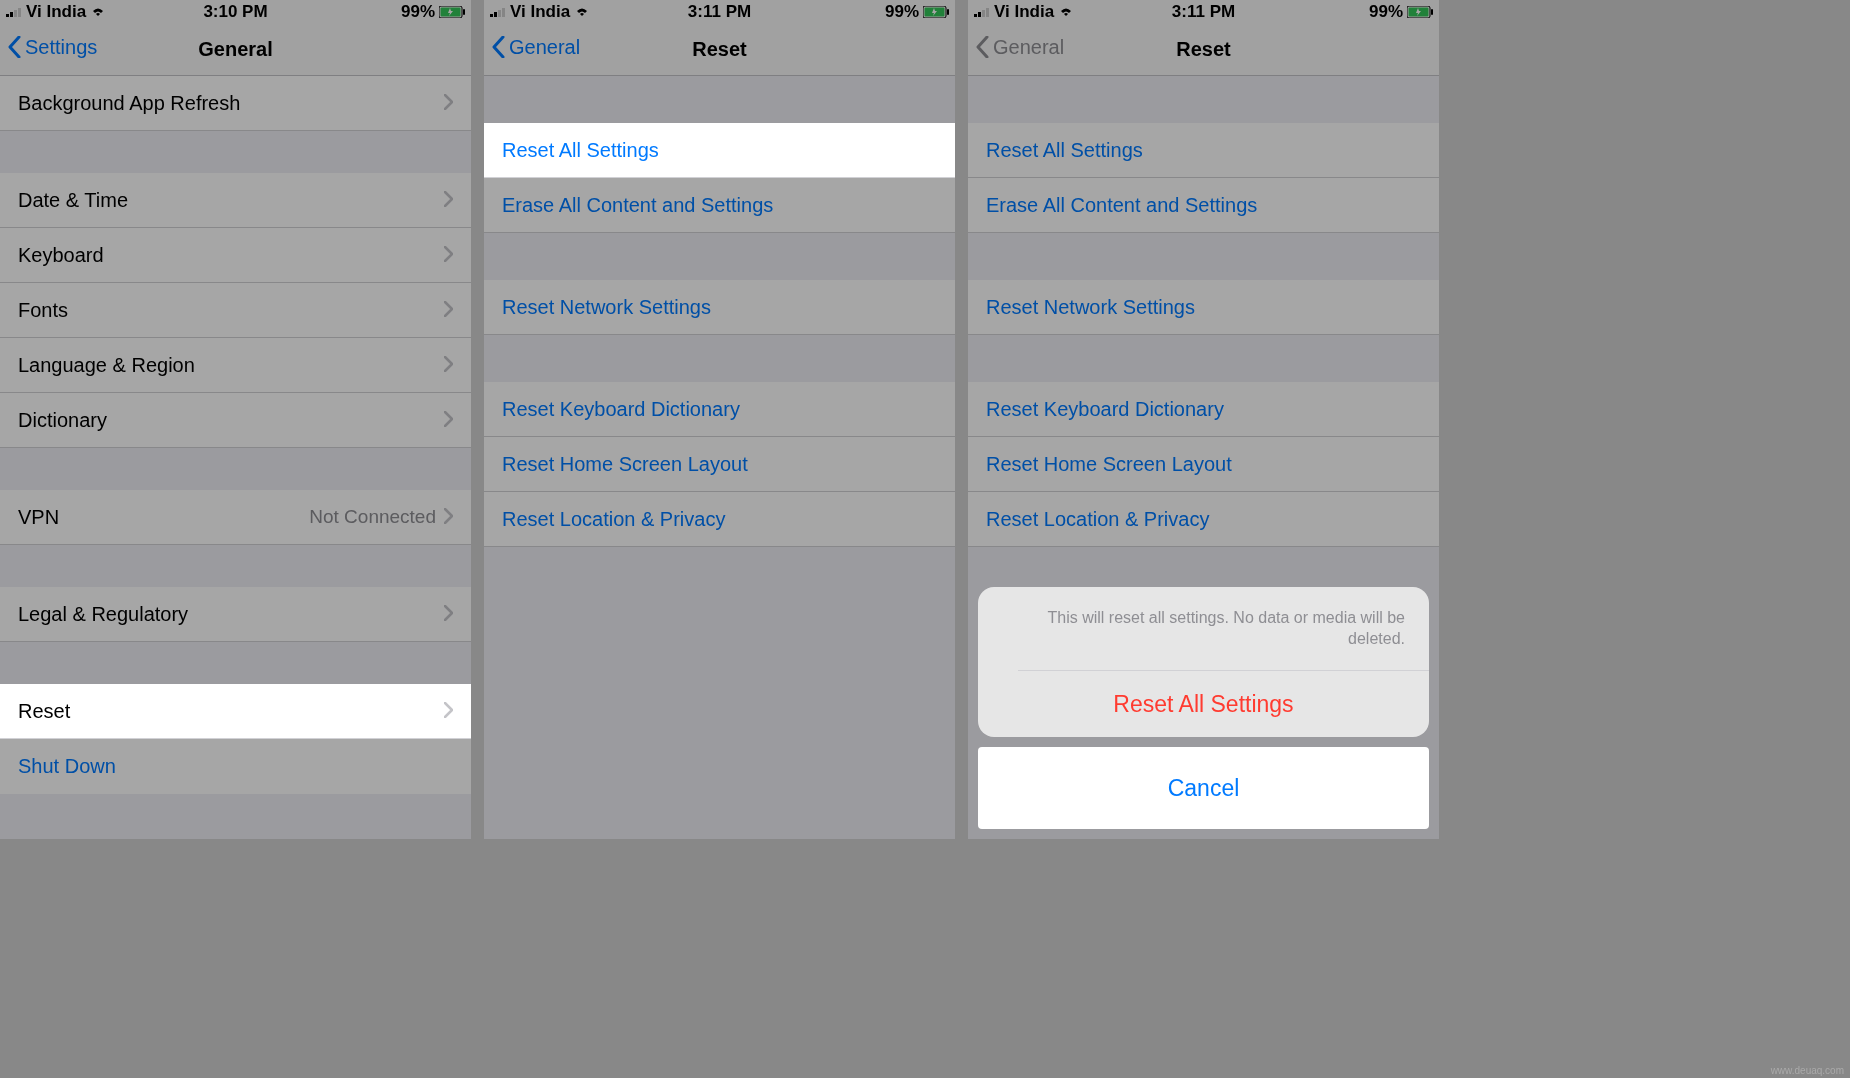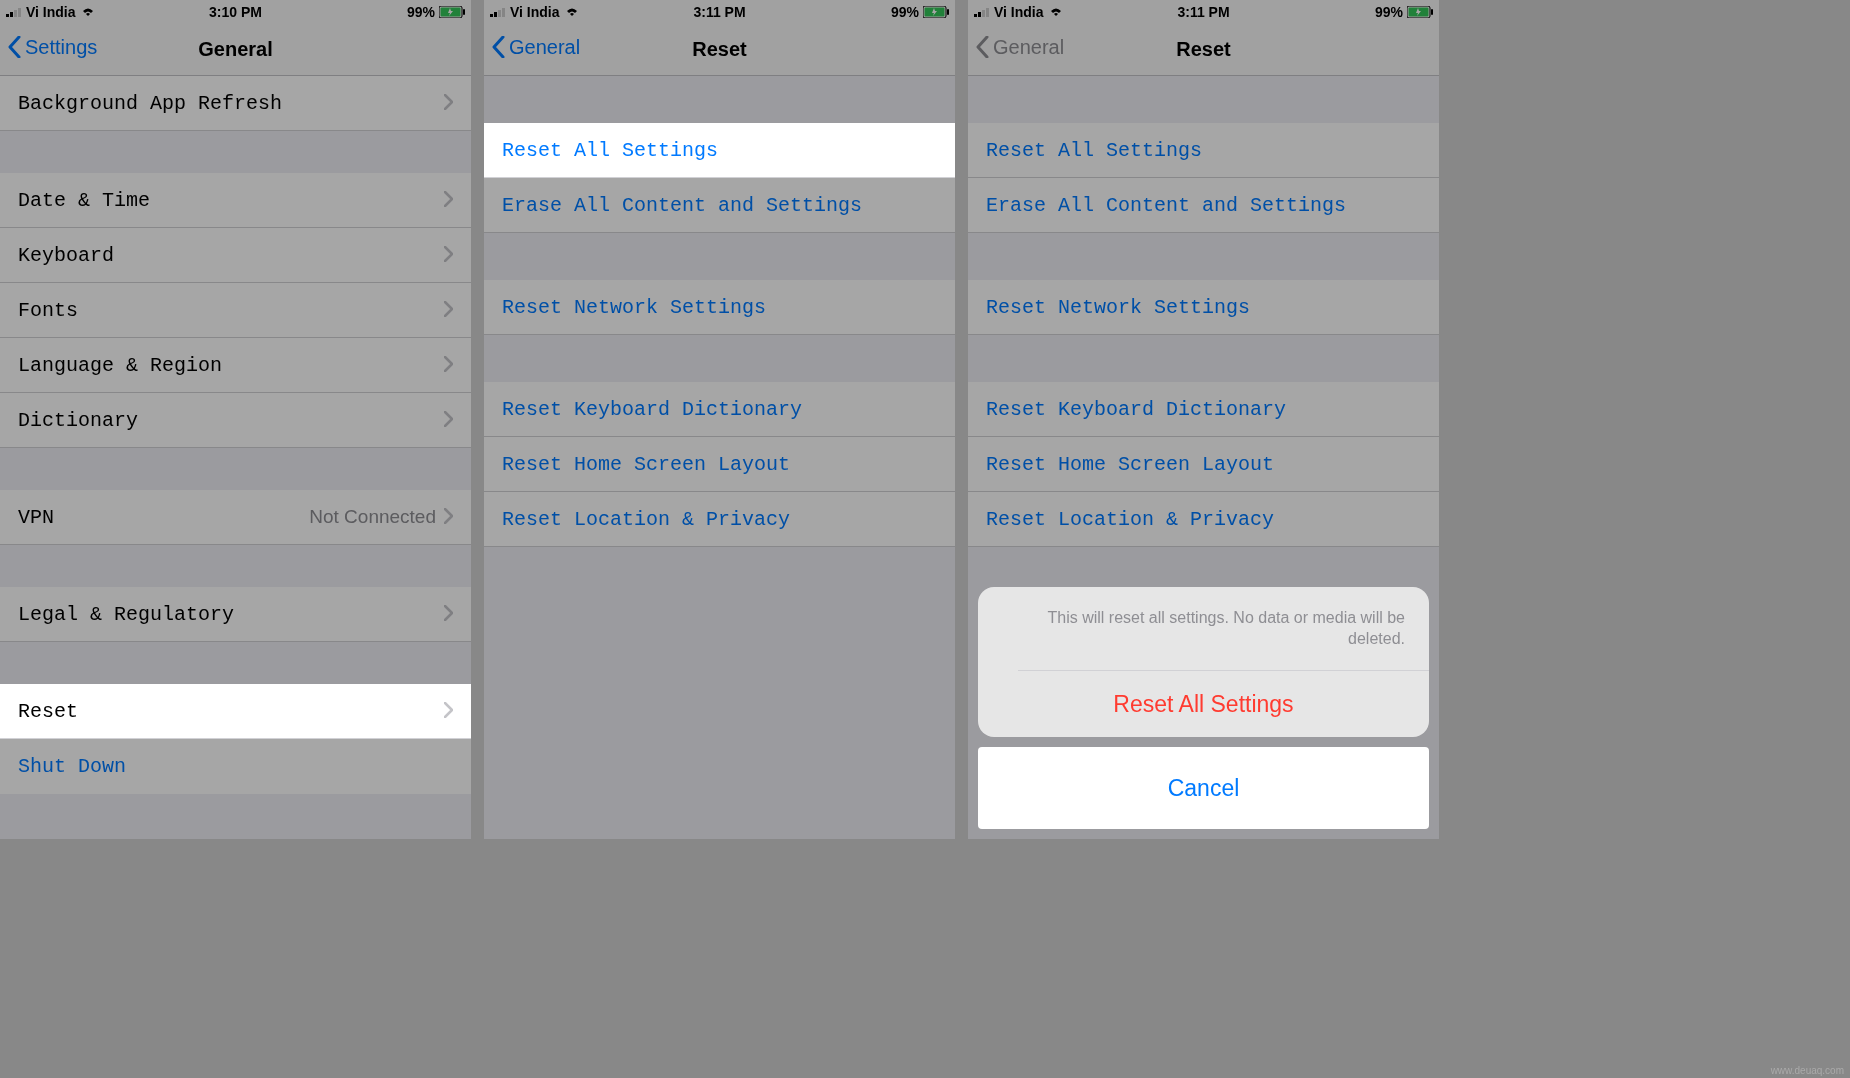--- a/index.html
+++ b/index.html
@@ -36,7 +36,7 @@
     align-items: center;
     justify-content: space-between;
     padding: 0 6px;
-    font-size: 14px;
+    font-size: 17px;
     font-weight: 600;
     color: #000;
   }

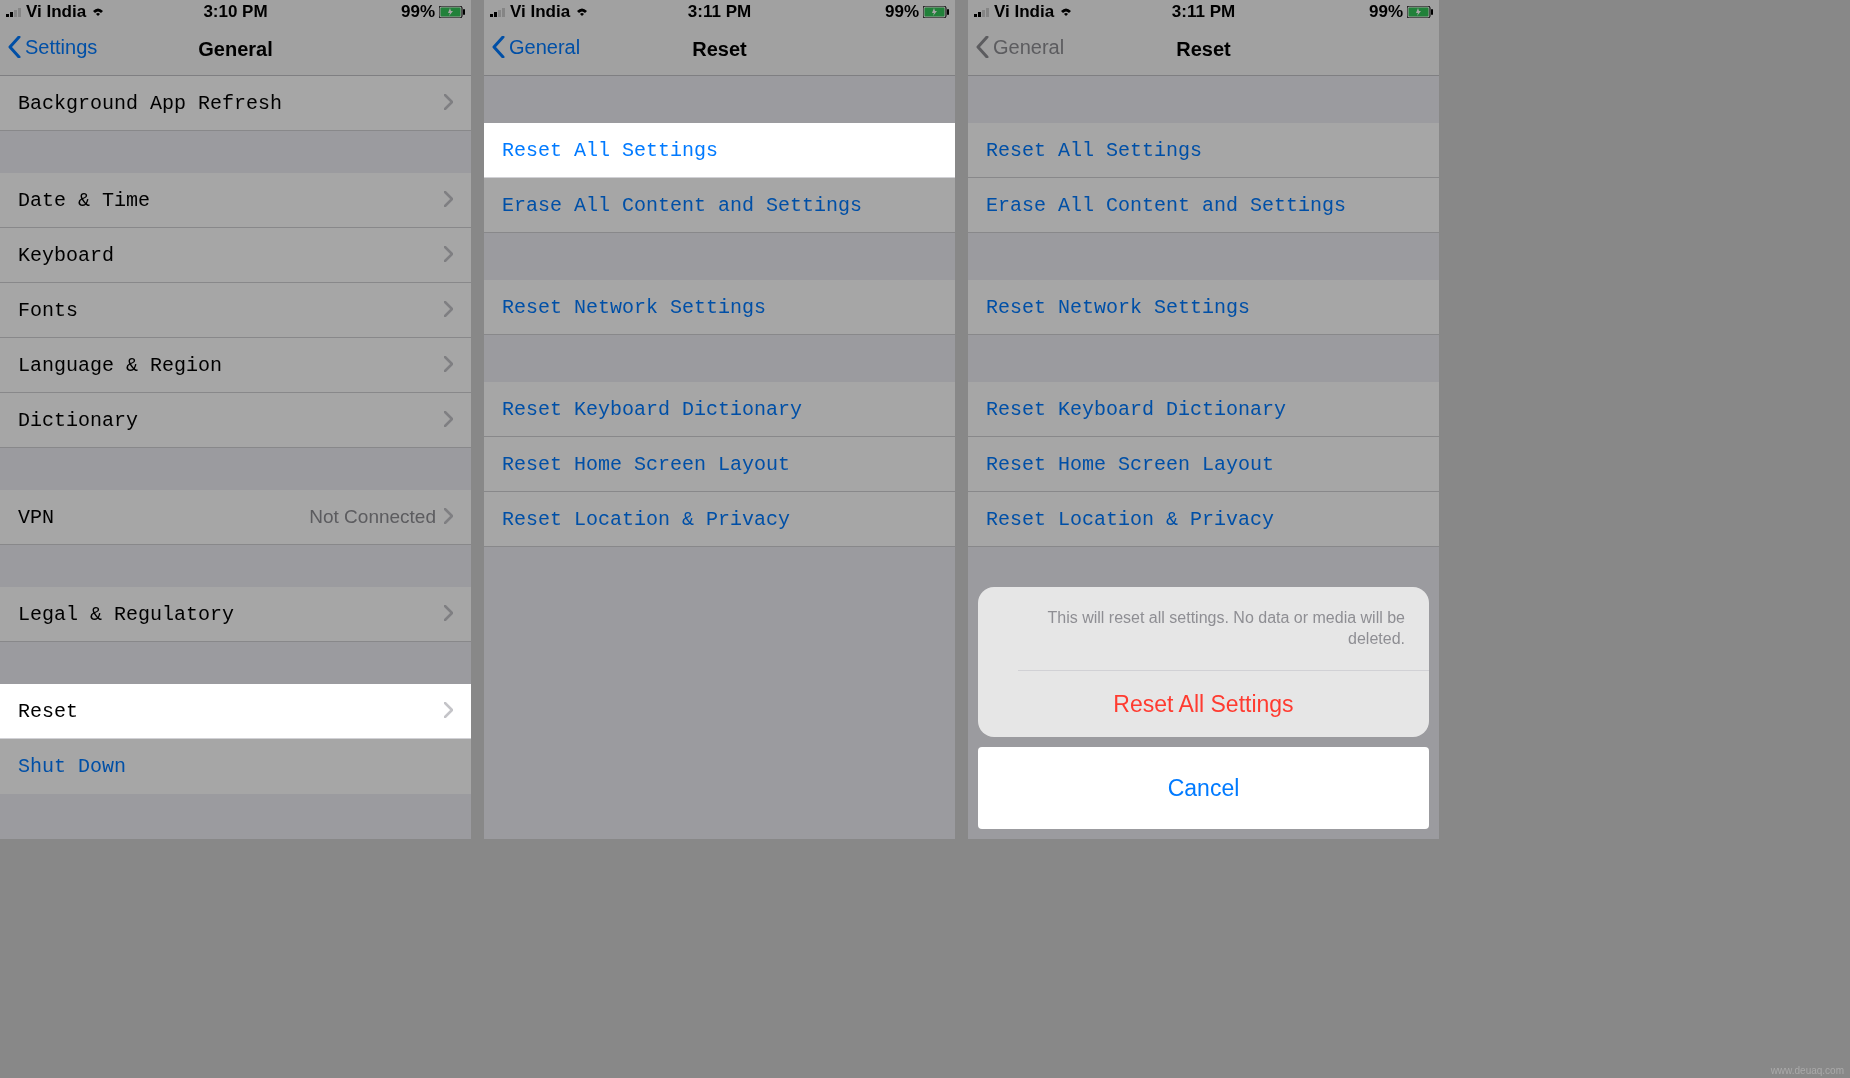--- a/index.html
+++ b/index.html
@@ -85,7 +85,7 @@
     position: relative;
     cursor: pointer;
   }
-  .row .label { flex: 1; font-family: Liberation Mono, monospace; }
+  .row .label { flex: 1; }
   .row .value { color: #8e8e93; font-size: 19px; margin-right: 8px; margin-left: 44px; }
   .row.link .label { color: #007aff; }
   .chevron {

